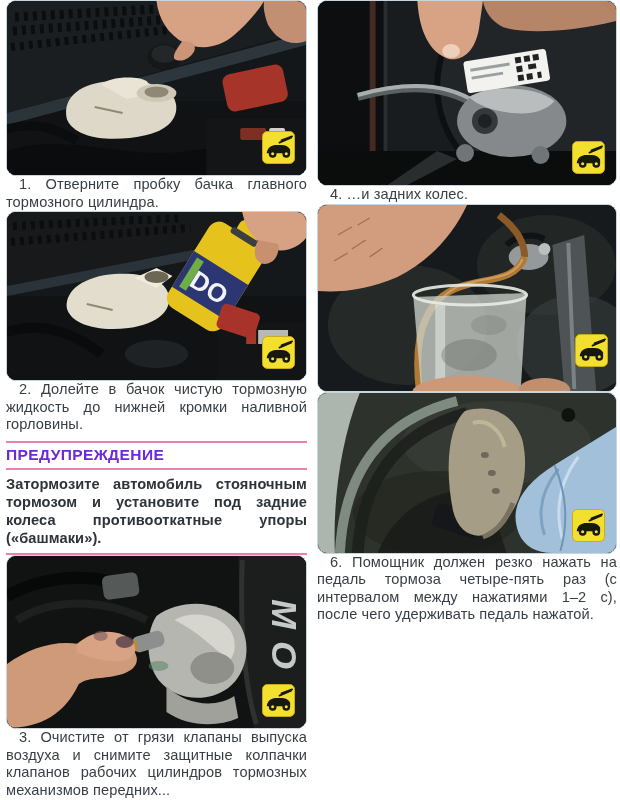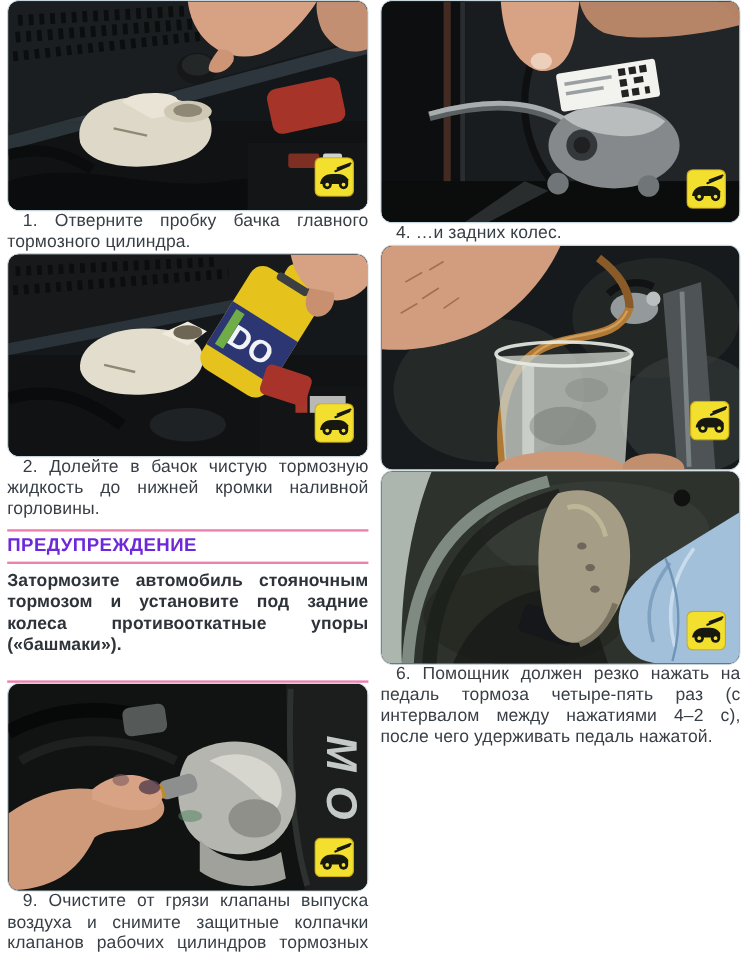--- a/index.html
+++ b/index.html
@@ -50,7 +50,7 @@
   .warning-body{
     border-bottom:2.5px solid #ef7fae;
     color:#2e333a;font-weight:bold;font-size:14.6px;line-height:18px;
-    text-align:justify;padding:5px 0 20px;letter-spacing:.1px;
+    text-align:justify;padding:5px 0 6px;letter-spacing:.1px;
   }
 </style>
 </head>

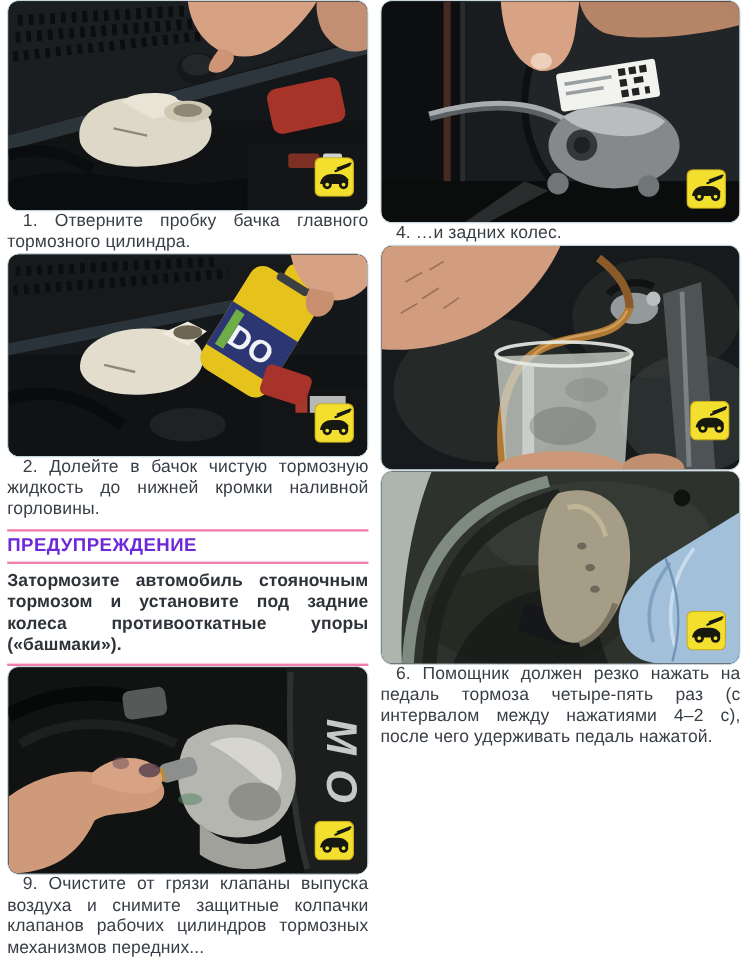--- a/index.html
+++ b/index.html
@@ -314,7 +314,7 @@
           </svg>
       </span>
     </figure>
-    <p class="caption cap-6">6. Помощник должен резко нажать на педаль тормоза четыре-пять раз (с интервалом между нажатиями 4–2 с), после чего удерживать педаль нажатой.</p>
+    <p class="caption cap-6">6. Помощник должен резко нажать на педаль тормоза четыре-пять раз (с интервалом между нажатиями 1–2 с), после чего удерживать педаль нажатой.</p>
 
   </div>
 </div>

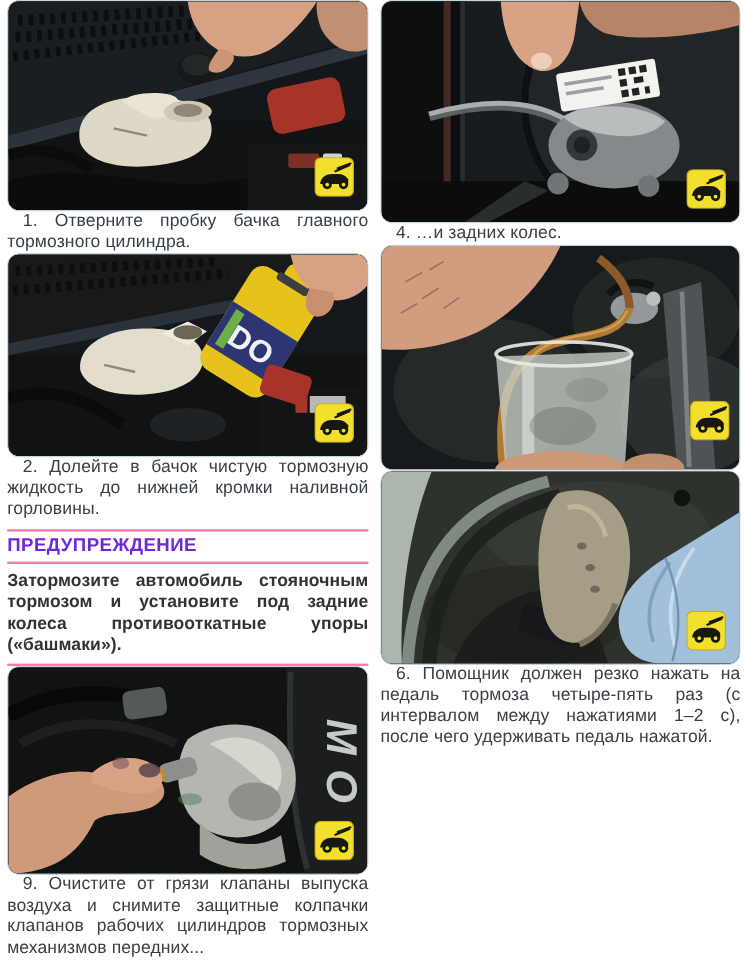--- a/index.html
+++ b/index.html
@@ -183,7 +183,7 @@
           </svg>
       </span>
     </figure>
-    <p class="caption cap-3">9. Очистите от грязи клапаны выпуска воздуха и снимите защитные колпачки клапанов рабочих цилиндров тормозных механизмов передних...</p>
+    <p class="caption cap-3">3. Очистите от грязи клапаны выпуска воздуха и снимите защитные колпачки клапанов рабочих цилиндров тормозных механизмов передних...</p>
 
   </div>
 

